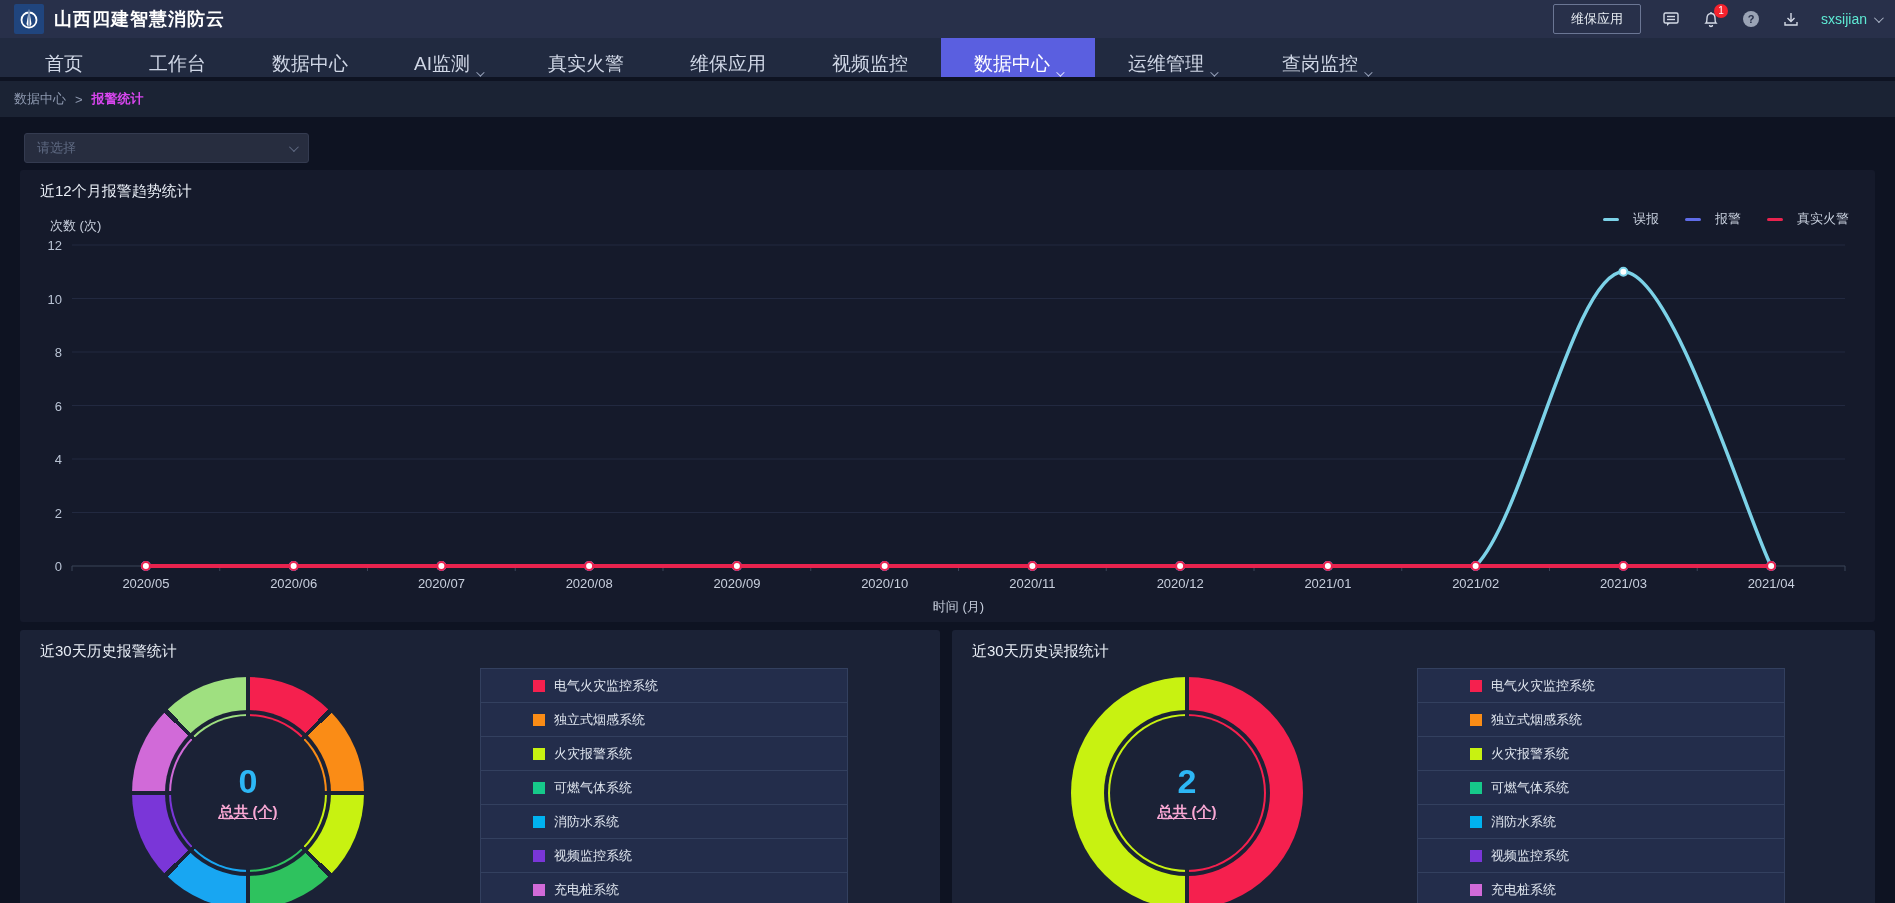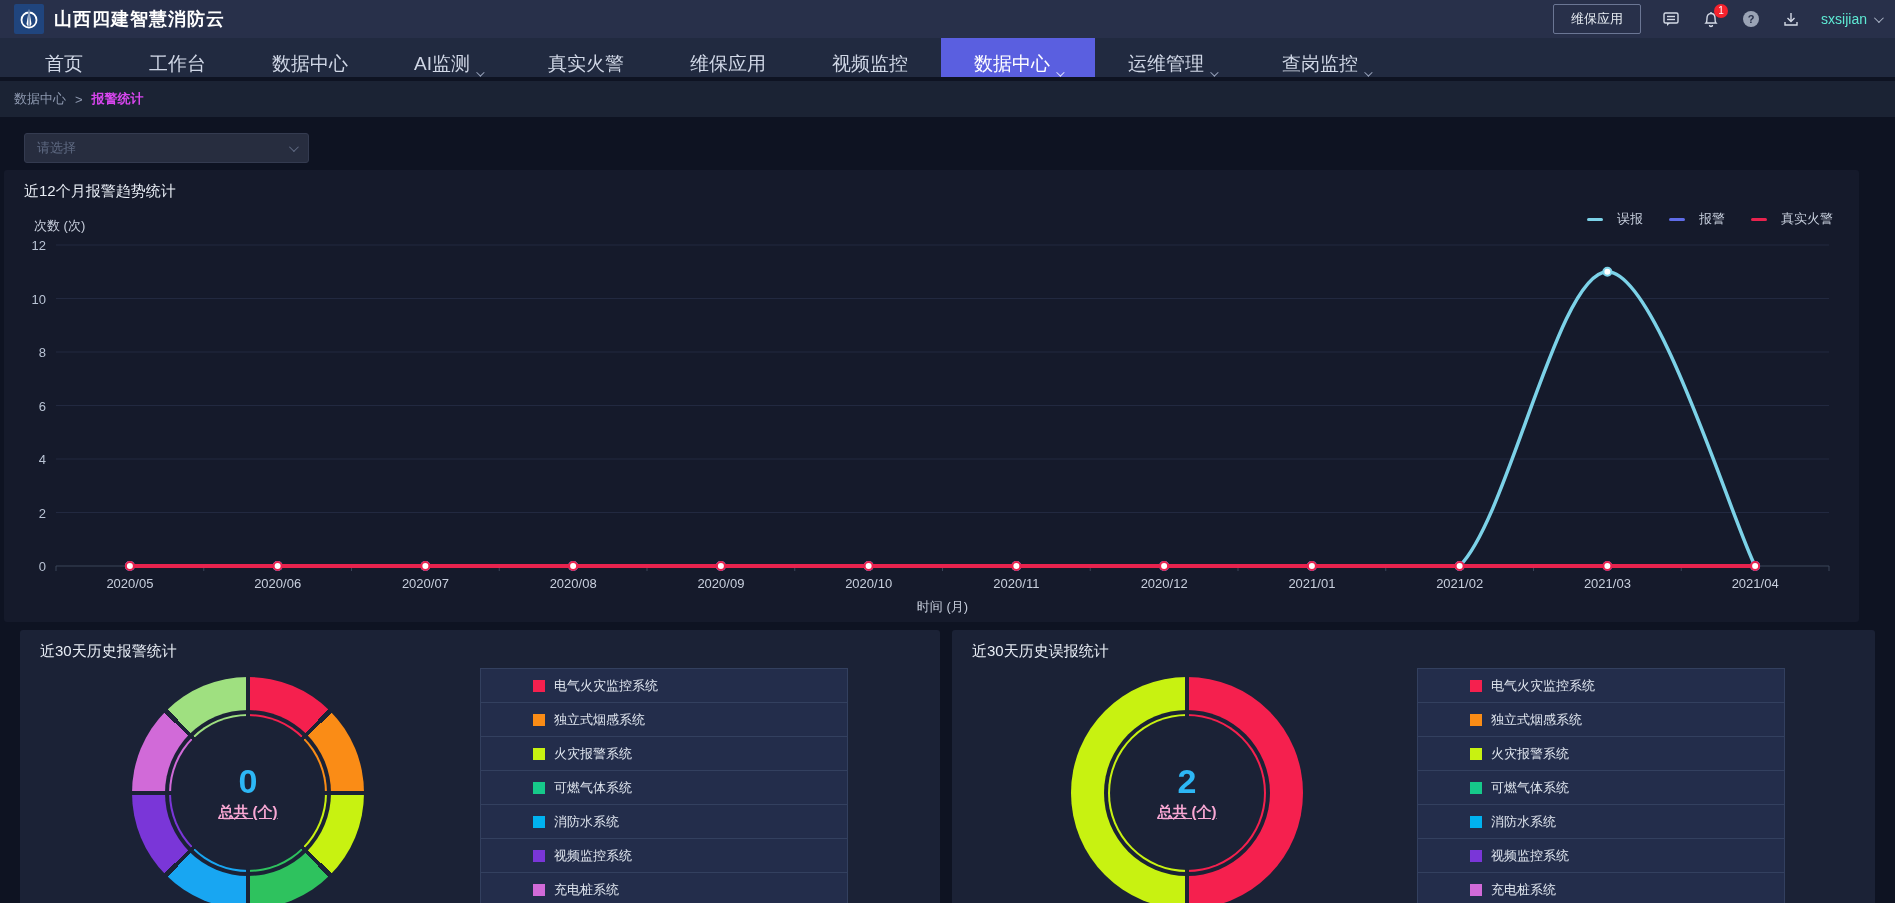--- a/index.html
+++ b/index.html
@@ -65,7 +65,7 @@
   .select .chev { margin-left:auto; border-color:#5f6a82; }
   
   .panel { position:absolute; background:#151a2b; border-radius:3px; }
-  #panel-trend { left:4px; top:170px; width:1855px; height:452px; }
+  #panel-trend { left:20px; top:170px; width:1855px; height:452px; }
   .panel-title { position:absolute; left:20px; top:12px; font-size:15px; color:#e8edf5; }
   .tlegend { position:absolute; right:26px; top:40px; display:flex; gap:26px; }
   .tlegend .li { display:flex; align-items:center; gap:14px; cursor:pointer; }

